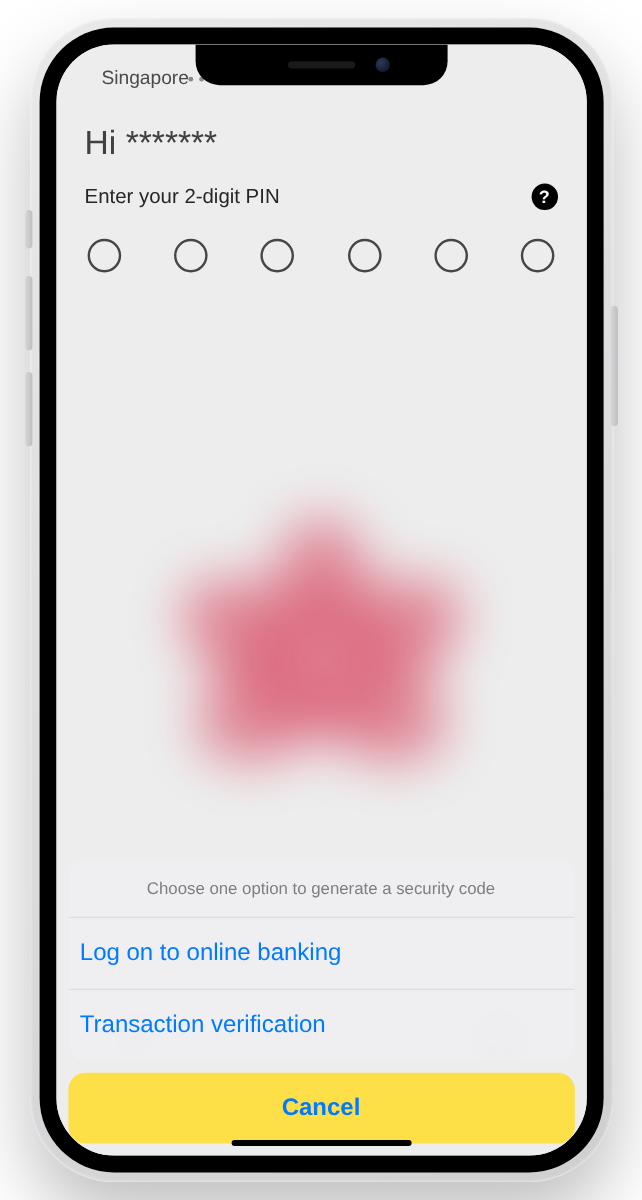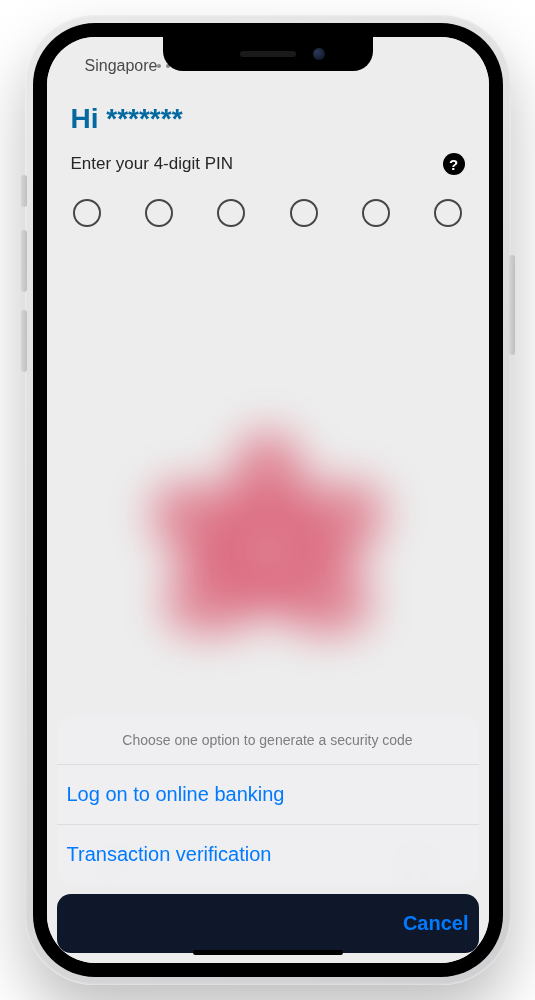--- a/index.html
+++ b/index.html
@@ -197,8 +197,8 @@
     }
     .greeting{
       font-size:28px;
-      font-weight:700;
-      color:#0369a1;
+      font-weight:400;
+      color:#404040;
       margin-bottom: 18px;
     }
     .prompt-row{

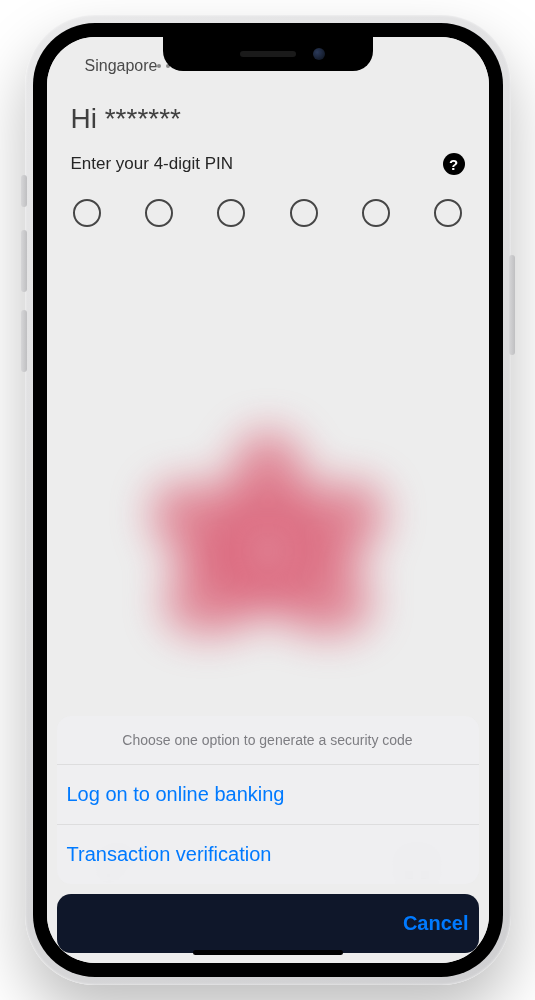--- a/index.html
+++ b/index.html
@@ -350,7 +350,7 @@
         <div class="greeting">Hi *******</div>
 
         <div class="prompt-row">
-          <div class="prompt">Enter your 4-digit PIN</div>
+          <div class="prompt">Enter your 2-digit PIN</div>
           <div class="help">?</div>
         </div>
 

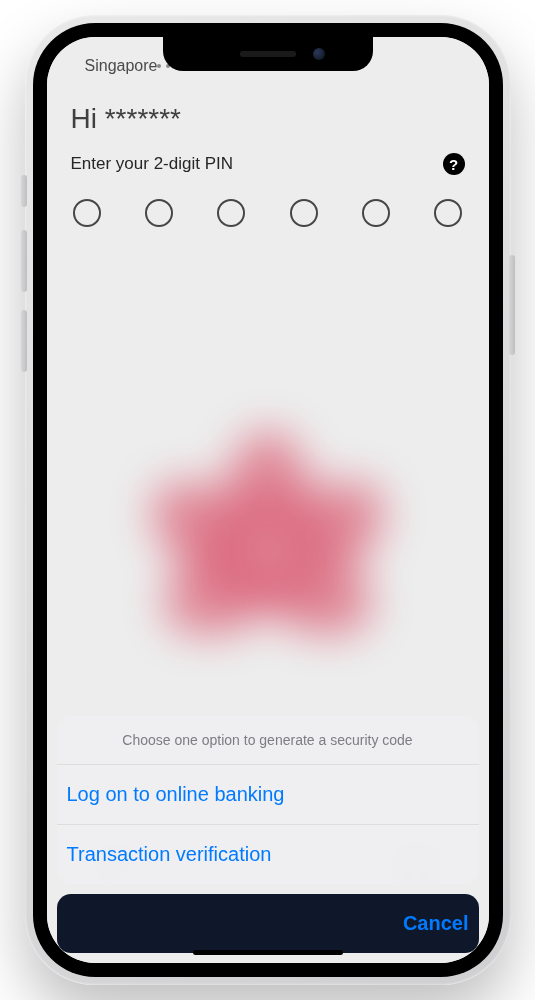--- a/index.html
+++ b/index.html
@@ -261,9 +261,9 @@
     .sheet-option:last-child{border-bottom:none;}
     .cancel{
       margin-top:10px;
-      background:#0f172a;
+      background:#fde047;
       border-radius:14px;
-      text-align:right;
+      text-align:center;
       font-size:20px;
       font-weight:600;
       color:#007aff;

